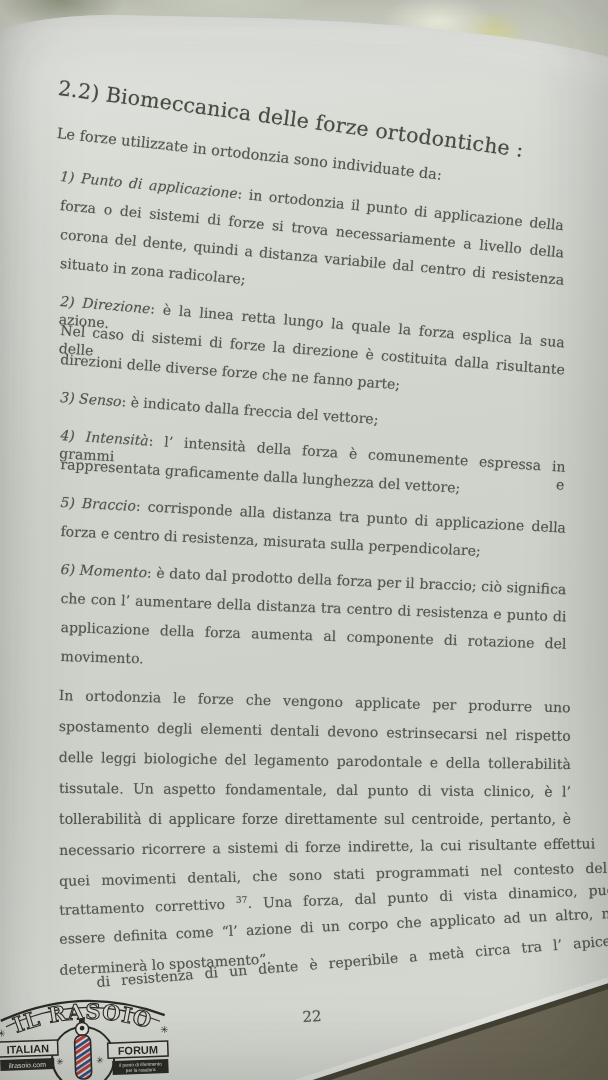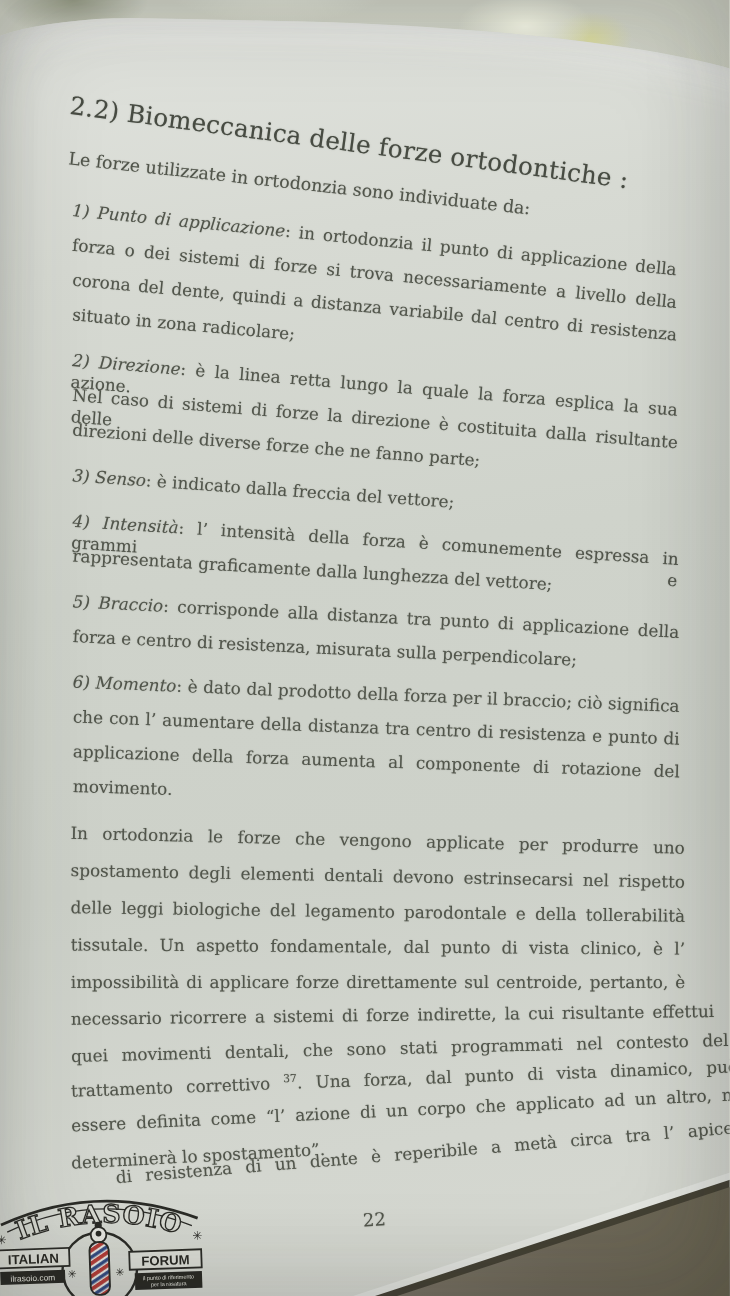--- a/index.html
+++ b/index.html
@@ -101,7 +101,7 @@
 <div class="tl j" style="left:59px;top:718px;width:512px;transform:rotate(1.1deg);"><span>spostamento degli elementi dentali devono estrinsecarsi nel rispetto</span></div>
 <div class="tl j" style="left:59px;top:749px;width:512px;transform:rotate(0.8deg);"><span>delle leggi biologiche del legamento parodontale e della tollerabilità</span></div>
 <div class="tl j" style="left:59px;top:780px;width:512px;transform:rotate(0.4deg);"><span>tissutale. Un aspetto fondamentale, dal punto di vista clinico, è l’</span></div>
-<div class="tl j" style="left:59px;top:811px;width:512px;transform:rotate(0deg);"><span>impossibilità di applicare forze direttamente sul centroide, pertanto, è</span></div>
+<div class="tl j" style="left:59px;top:811px;width:512px;transform:rotate(0deg);"><span>tollerabilità di applicare forze direttamente sul centroide, pertanto, è</span></div>
 <div class="tl j" style="left:59px;top:842px;width:536px;transform:rotate(-0.7deg);"><span>necessario ricorrere a sistemi di forze indirette, la cui risultante effettui</span></div>
 <div class="tl j" style="left:59px;top:873px;width:548px;transform:rotate(-1.4deg);"><span>quei movimenti dentali, che sono stati programmati nel contesto del</span></div>
 <div class="tl j" style="left:59px;top:902px;width:556px;transform:rotate(-2.1deg);"><span>trattamento correttivo </span><sup>37</sup><span>. Una forza, dal punto di vista dinamico, può</span></div>

